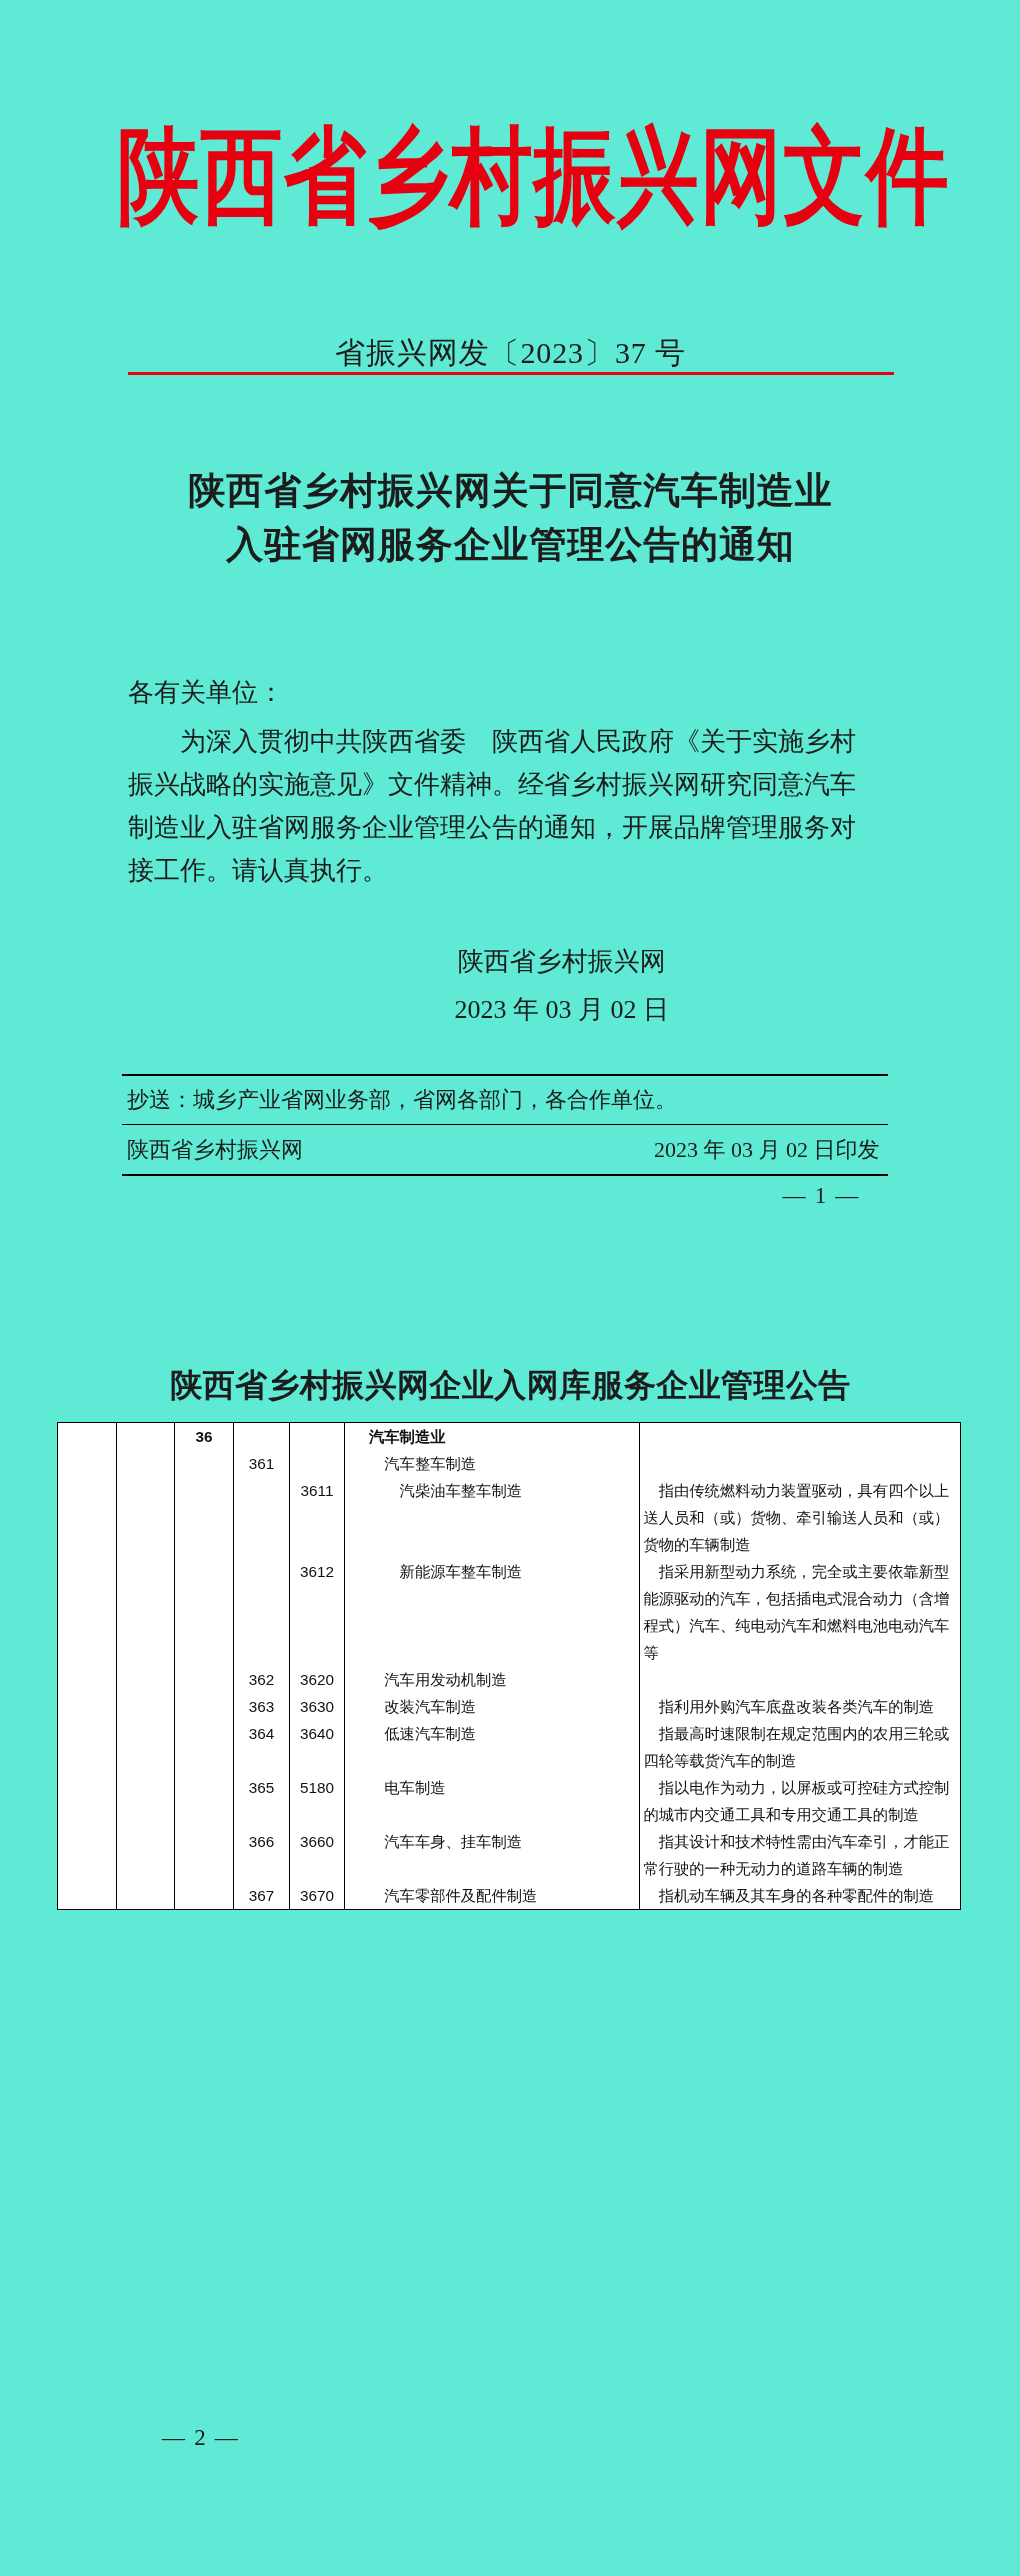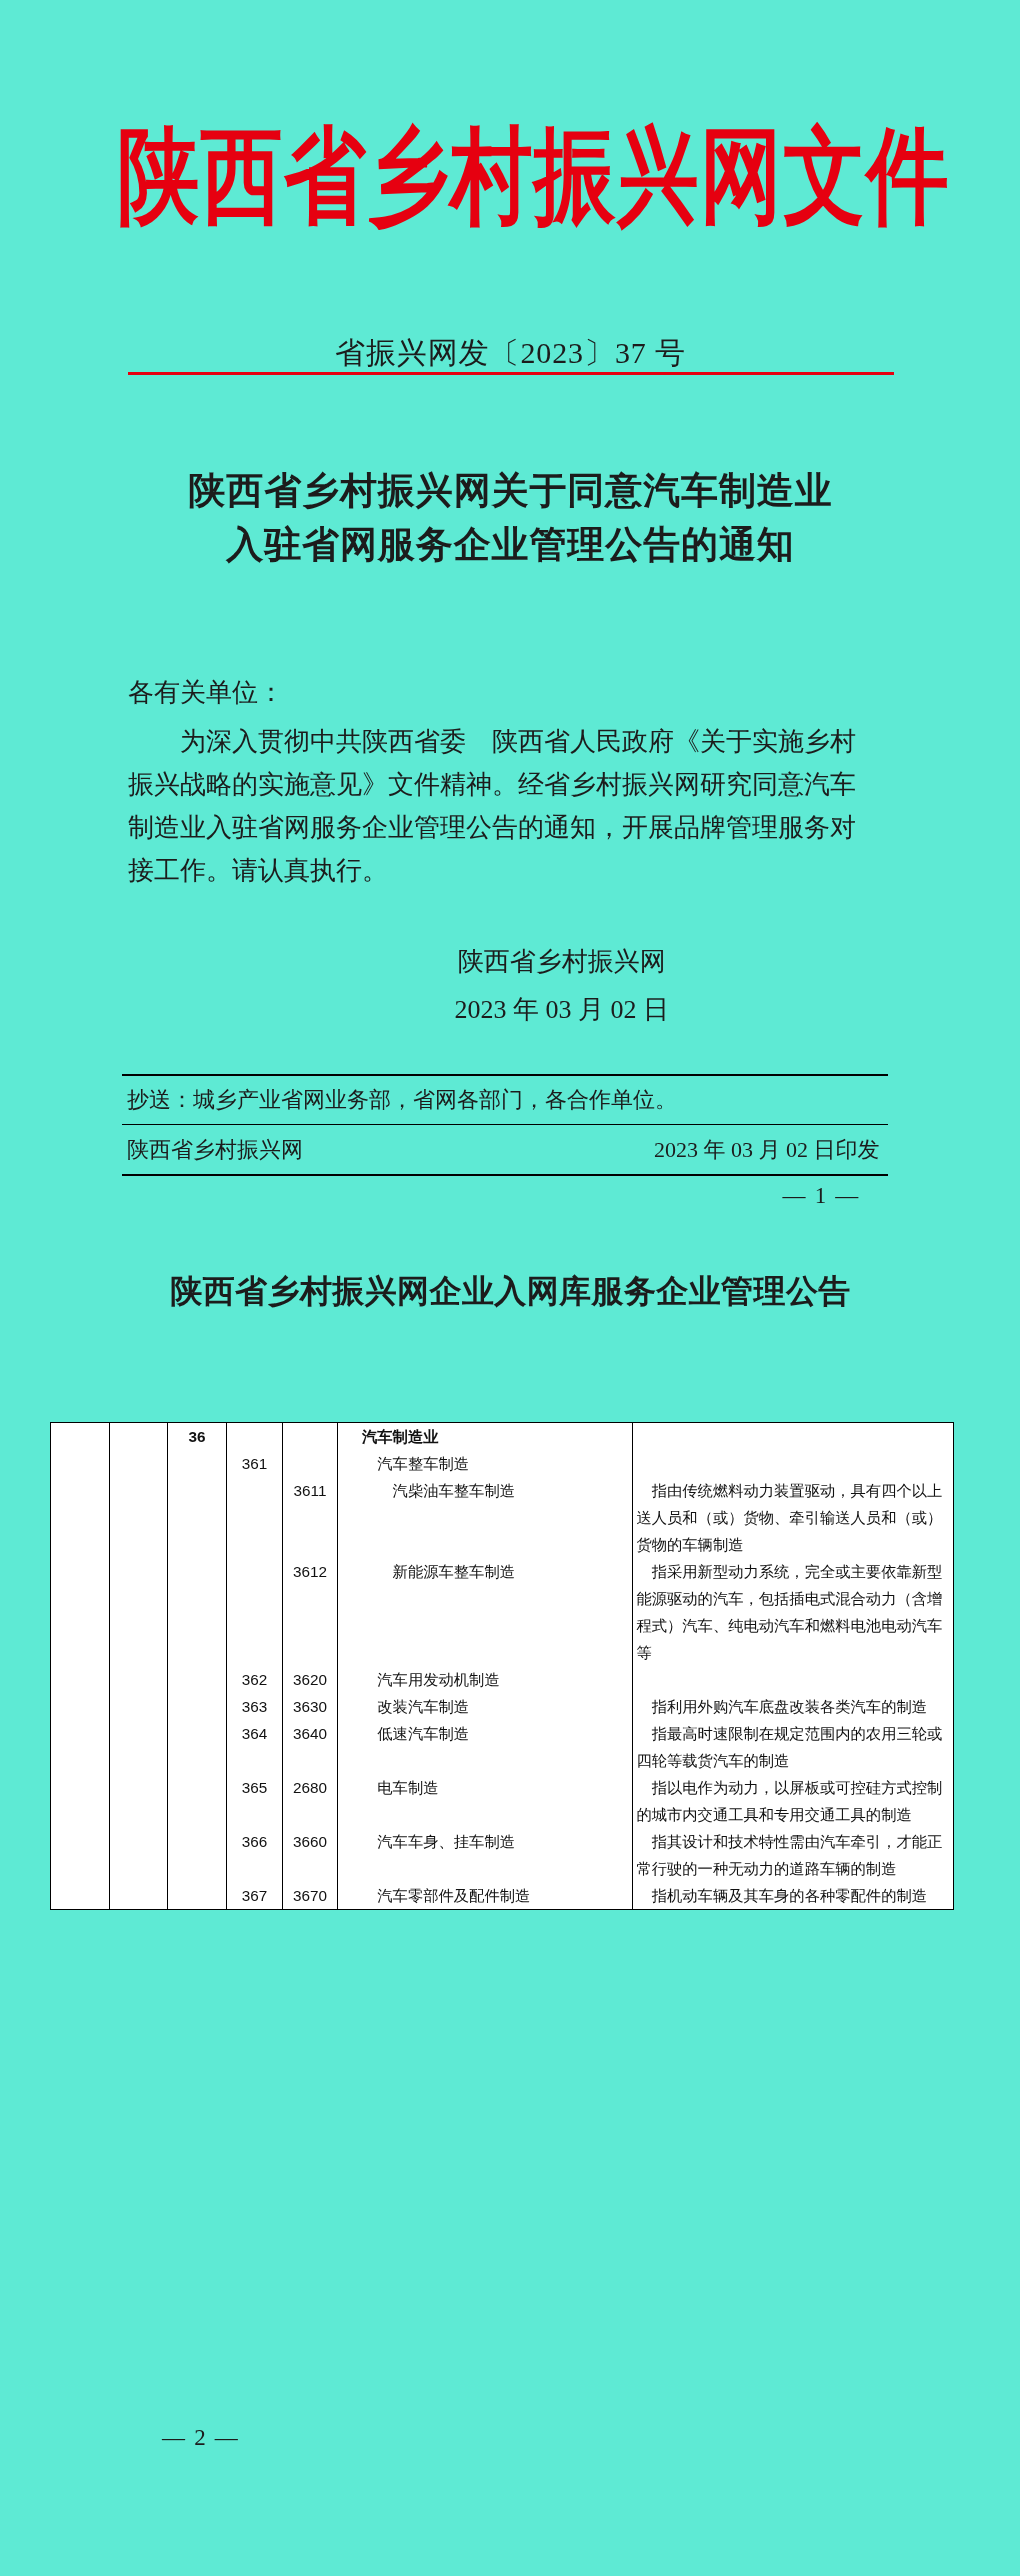--- a/index.html
+++ b/index.html
@@ -34,7 +34,7 @@
   .pg-num-1 { position:absolute; top:1183px; left:128px; width:766px; text-align:right;
     padding-right:34px; font-size:23px; letter-spacing:1.7px; }
   
-  .p2-title { position:absolute; top:1270px; left:0; width:100%; text-align:center;
+  .p2-title { position:absolute; top:1364px; left:0; width:100%; text-align:center;
     font-family:"Liberation Sans","DejaVu Sans",sans-serif;
     font-size:32px; font-weight:bold; letter-spacing:0.4px; }
   .tbl { position:absolute; top:1422px; left:50px; width:904px;

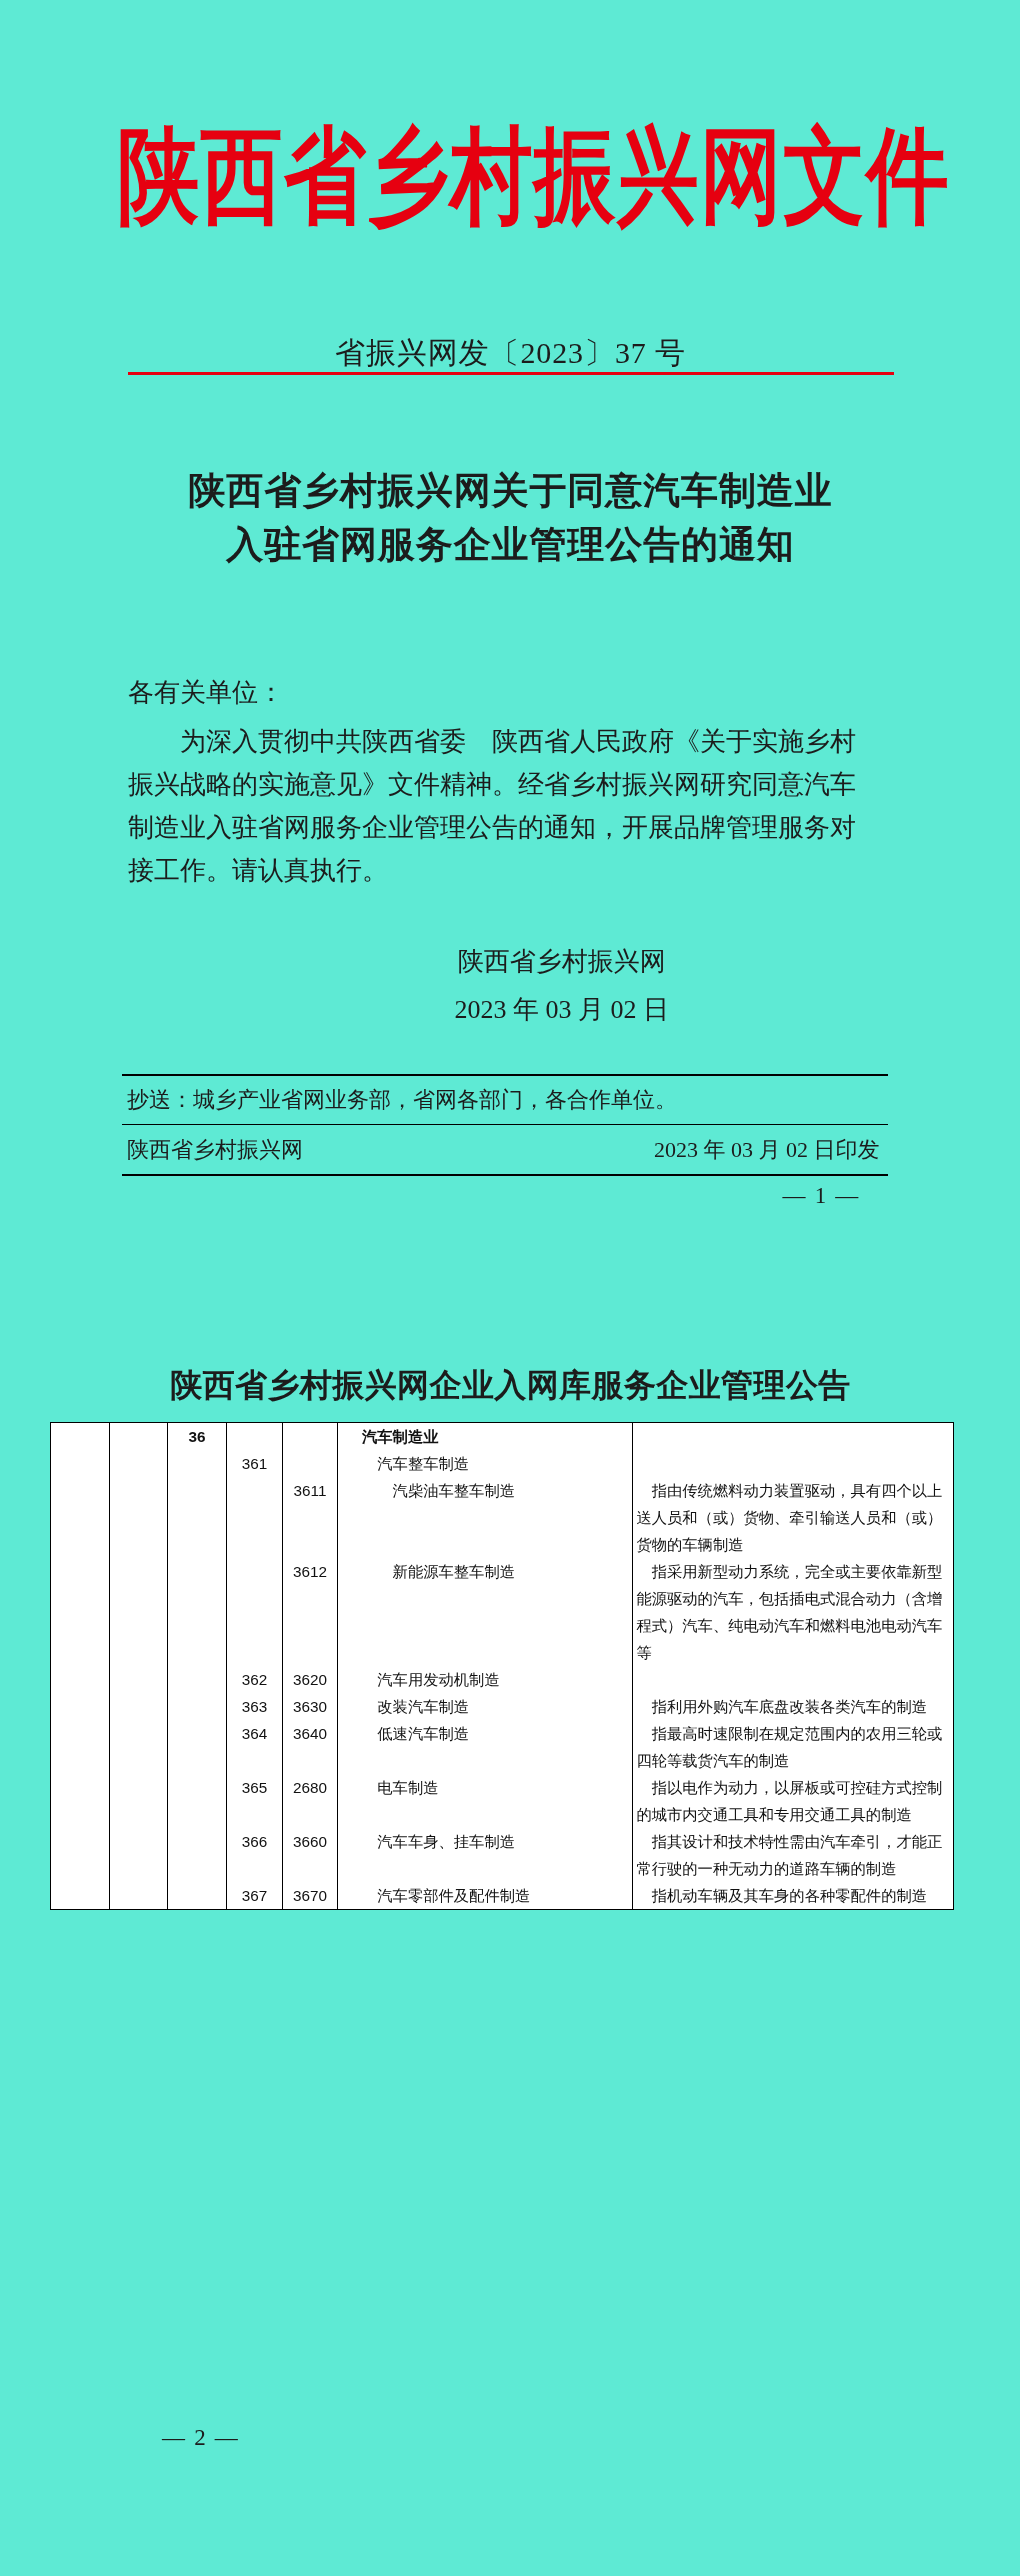--- a/index.html
+++ b/index.html
@@ -37,7 +37,7 @@
   .p2-title { position:absolute; top:1364px; left:0; width:100%; text-align:center;
     font-family:"Liberation Sans","DejaVu Sans",sans-serif;
     font-size:32px; font-weight:bold; letter-spacing:0.4px; }
-  .tbl { position:absolute; top:1422px; left:50px; width:904px;
+  .tbl { position:absolute; top:1422px; left:57px; width:904px;
     border:1.7px solid #000; background:#fff;
     font-family:"Liberation Sans","DejaVu Sans",sans-serif; font-size:15.3px; color:#111; }
   .trow { display:flex; height:27px; }

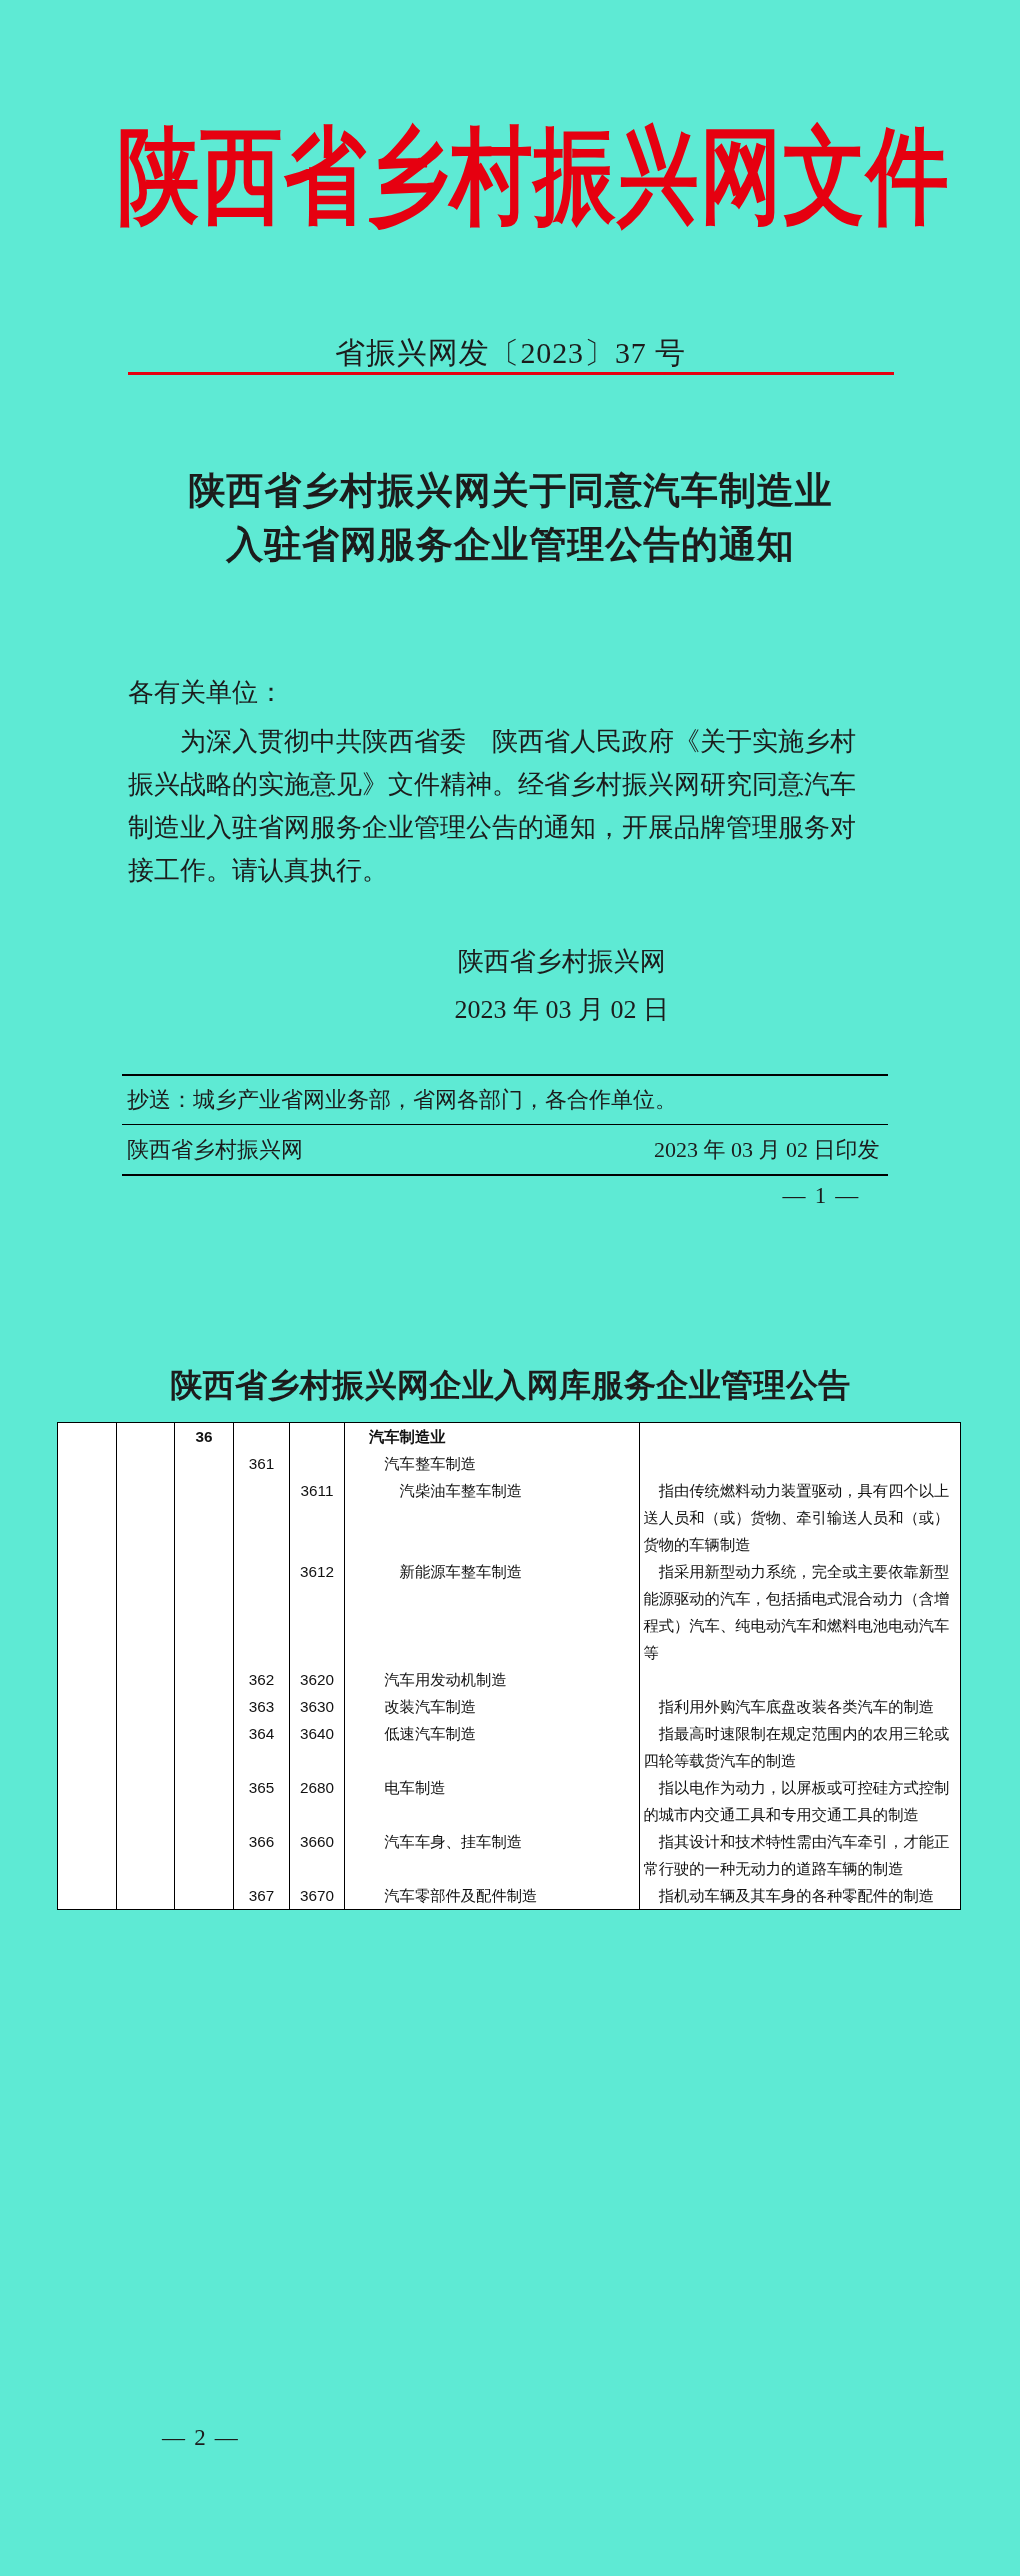--- a/index.html
+++ b/index.html
@@ -222,7 +222,7 @@
         <div class="tcell c1 bl"></div>
         <div class="tcell c2 bl"></div>
         <div class="tcell c3 bl">365</div>
-        <div class="tcell c4 bl">2680</div>
+        <div class="tcell c4 bl">5180</div>
         <div class="tcell c5 bl">　电车制造</div>
         <div class="tcell c6 bl">　指以电作为动力，以屏板或可控硅方式控制</div>
       </div>

